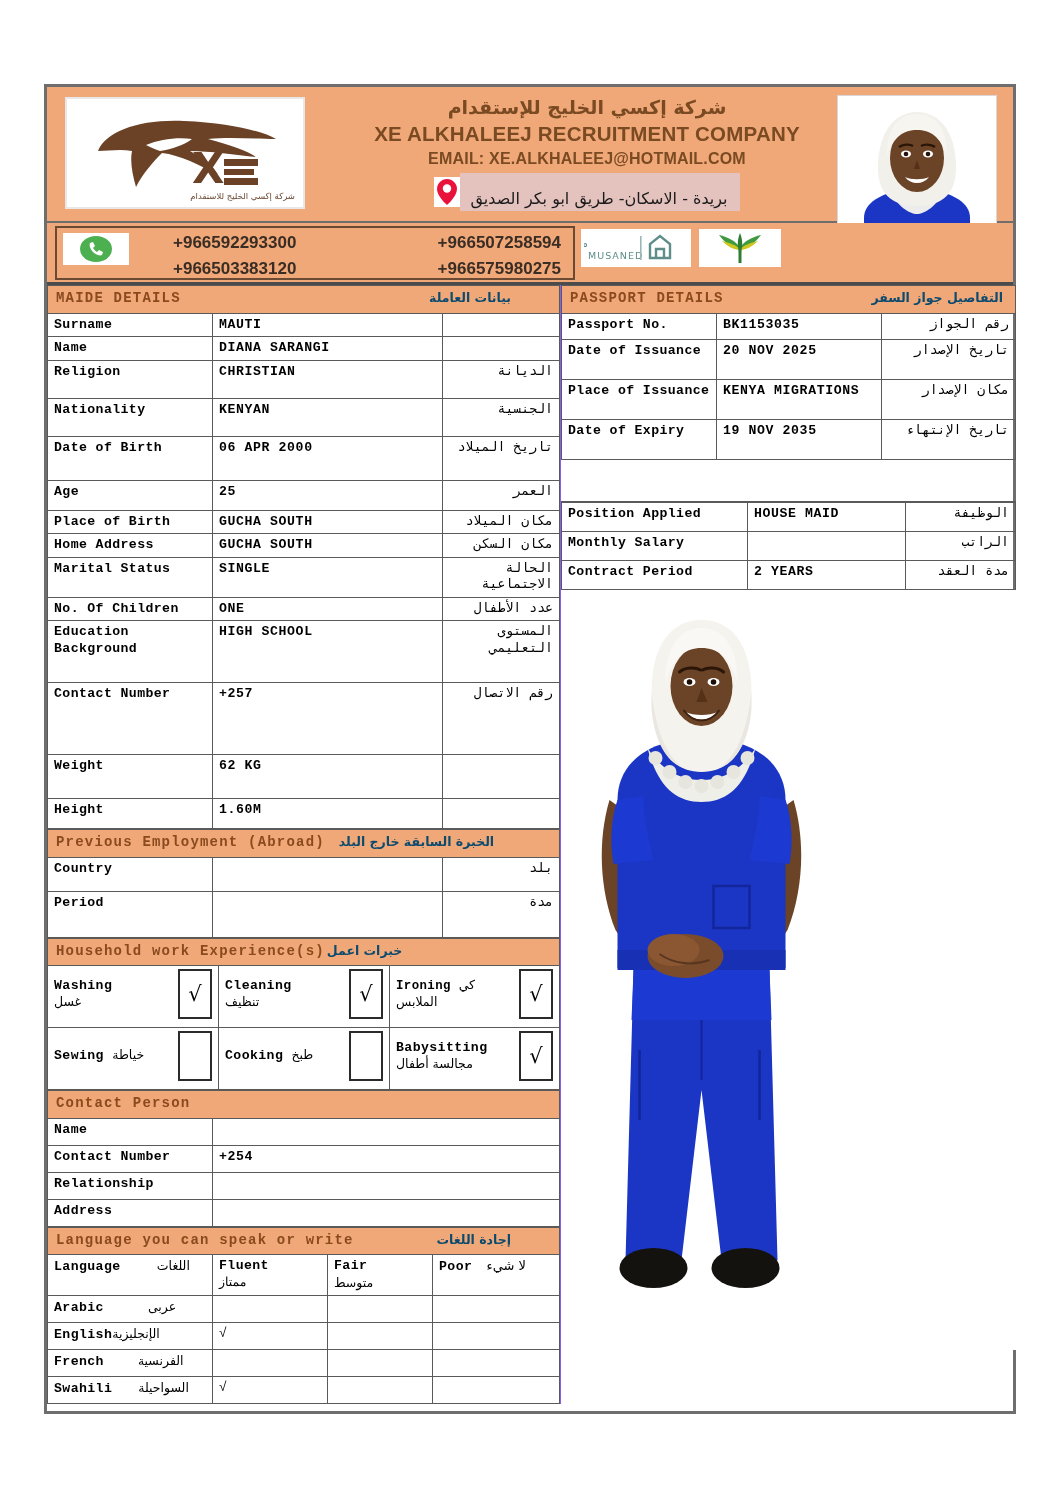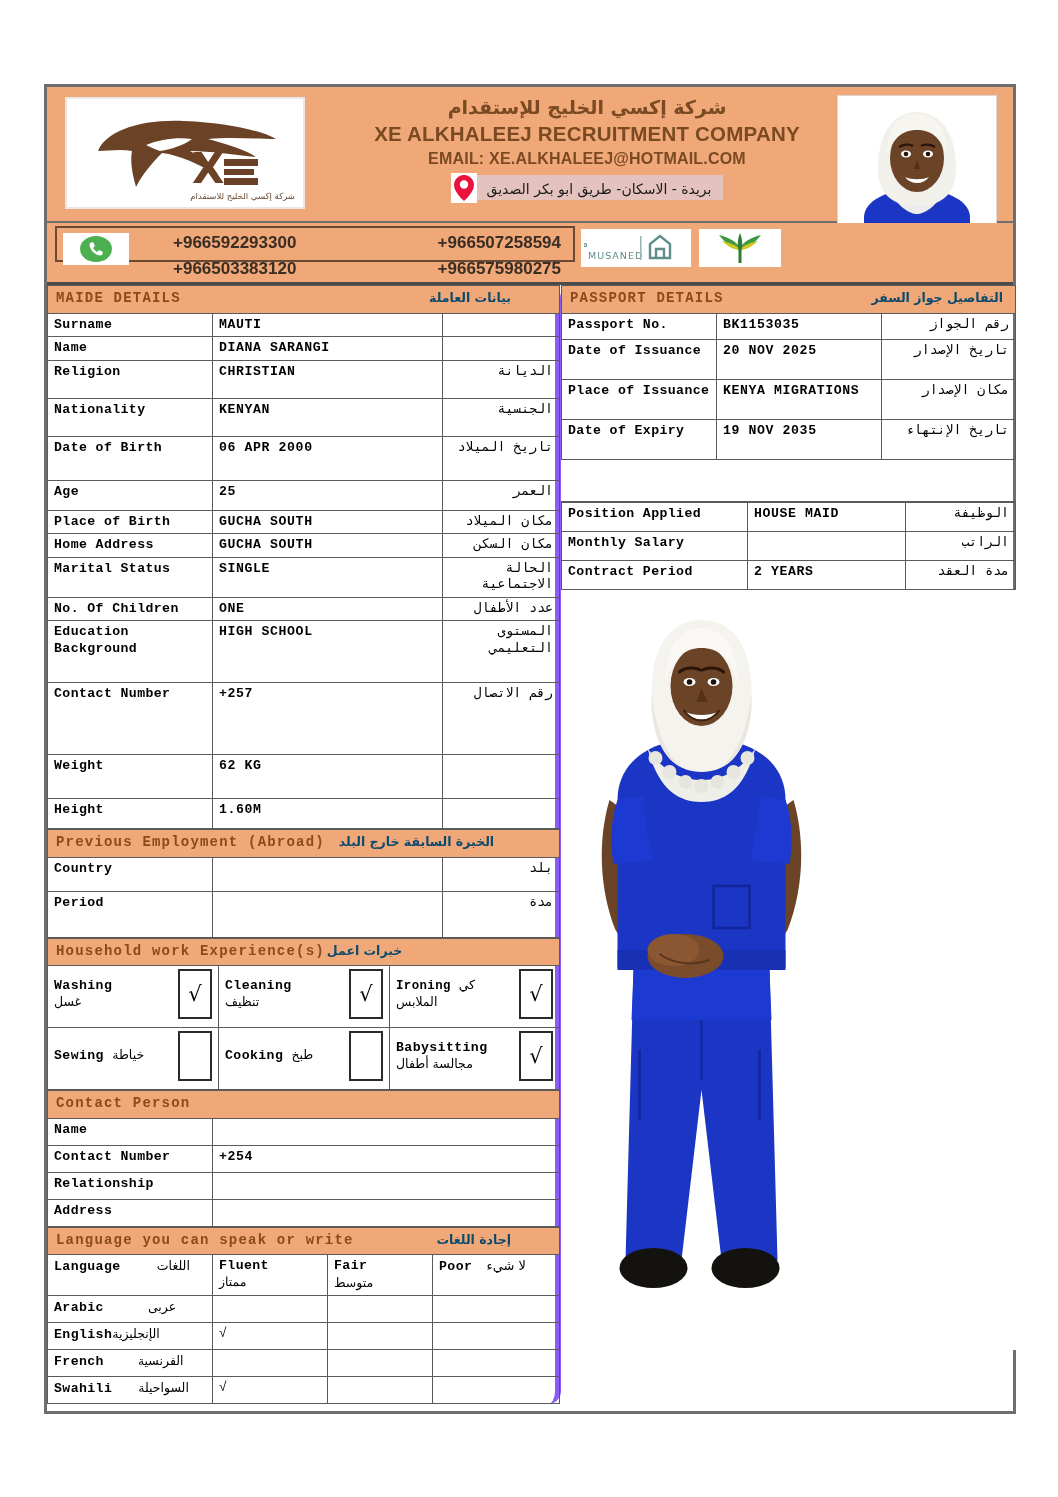--- a/index.html
+++ b/index.html
@@ -62,9 +62,9 @@
   .addr-pin { width:26px; height:30px; position:relative; flex:0 0 auto;
      background:#fff; display:flex; align-items:center; justify-content:center;}
   .addr-text {
-    background:#e4c2bd; padding:6px 12px 3px 10px;
+    background:#e4c2bd; padding:16px 12px 3px 10px;
     font-family:"DejaVu Sans", sans-serif; direction:rtl;
-    font-size:14px; color:#1b1b1b;
+    font-size:16px; color:#1b1b1b;
   }
   .photo-head {
     position:absolute; right:16px; top:8px;

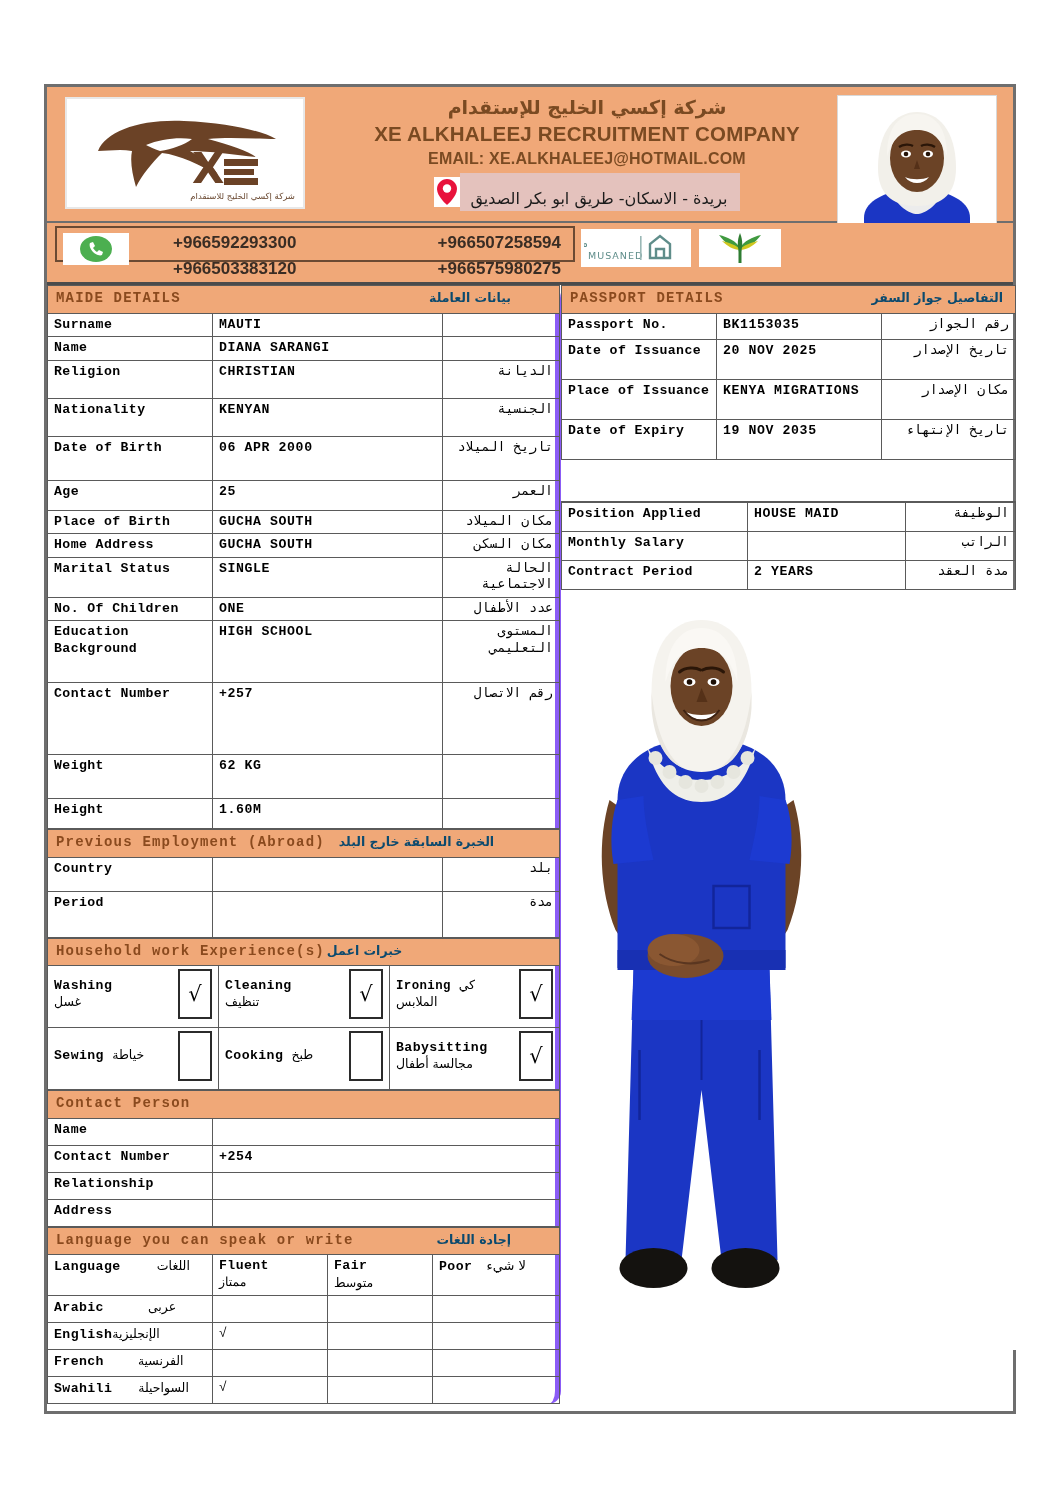--- a/index.html
+++ b/index.html
@@ -81,7 +81,7 @@
   }
   .contact-box {
     position:absolute; left:8px; top:3px;
-    width:520px; height:36px;
+    width:520px; height:54px;
     border:2px solid #6b4a33;
     background:#f0a878;
   }

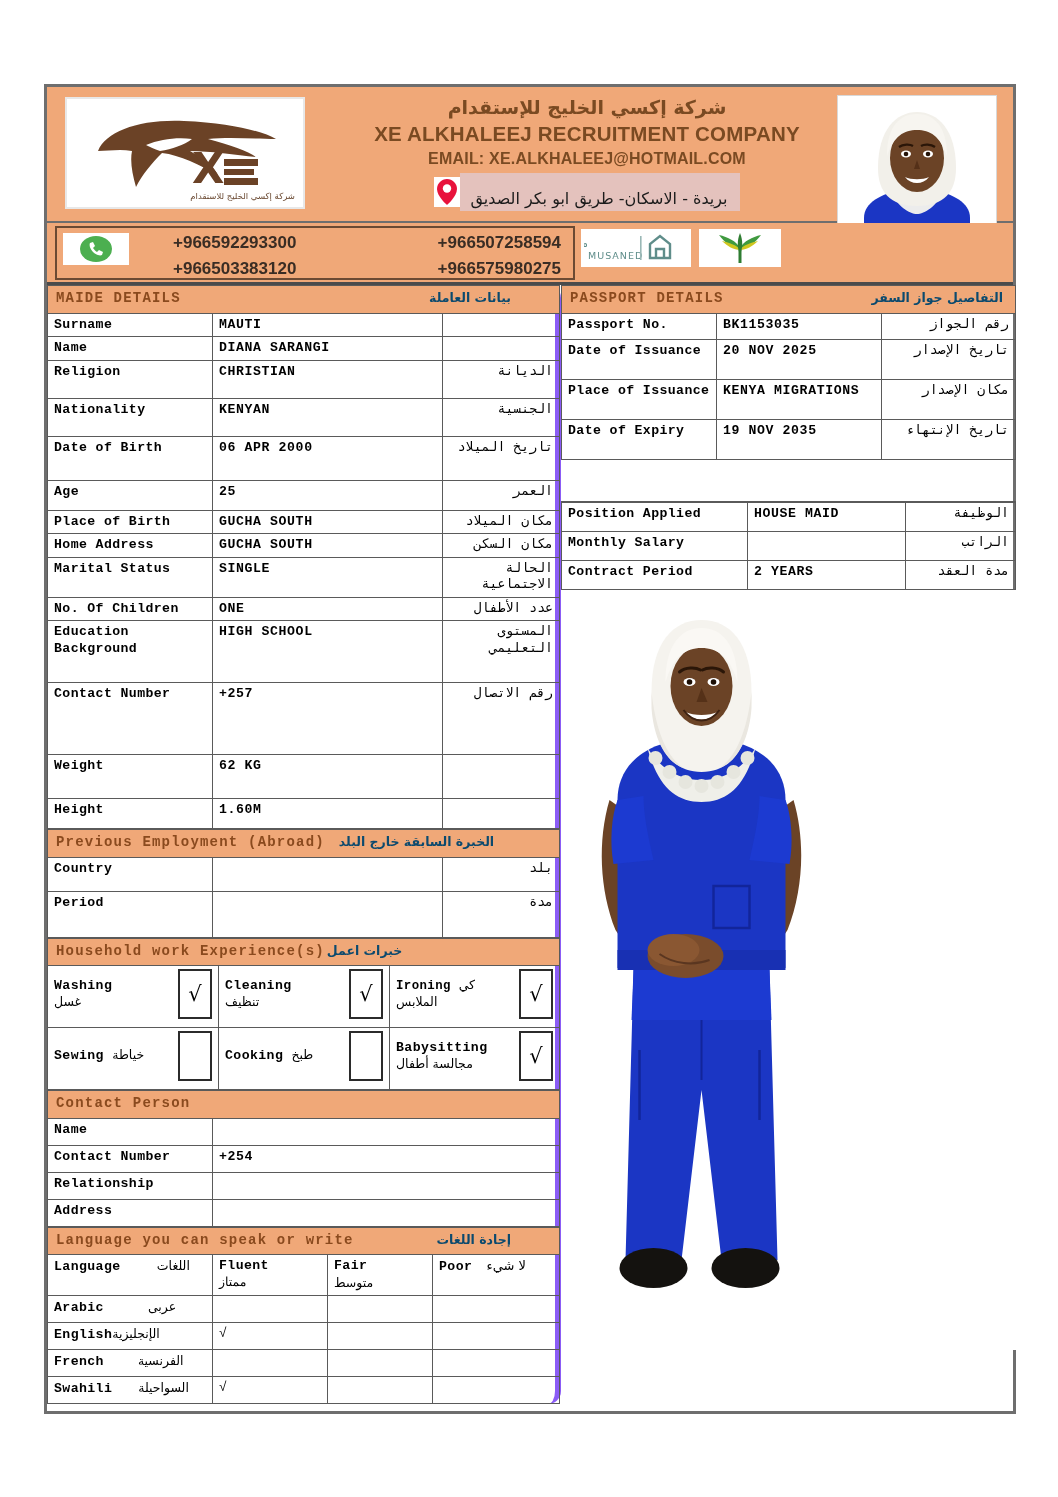--- a/index.html
+++ b/index.html
@@ -111,7 +111,7 @@
 
   
   .body-split { display:flex; width:100%; }
-  .col-left { width:514px; flex:0 0 514px; border-right:6px solid #8b5cf6;border-radius:13px; }
+  .col-left { width:514px; flex:0 0 514px; border-right:2px solid #8b5cf6; }
   .col-right { flex:1 1 auto; position:relative; }
 
   

